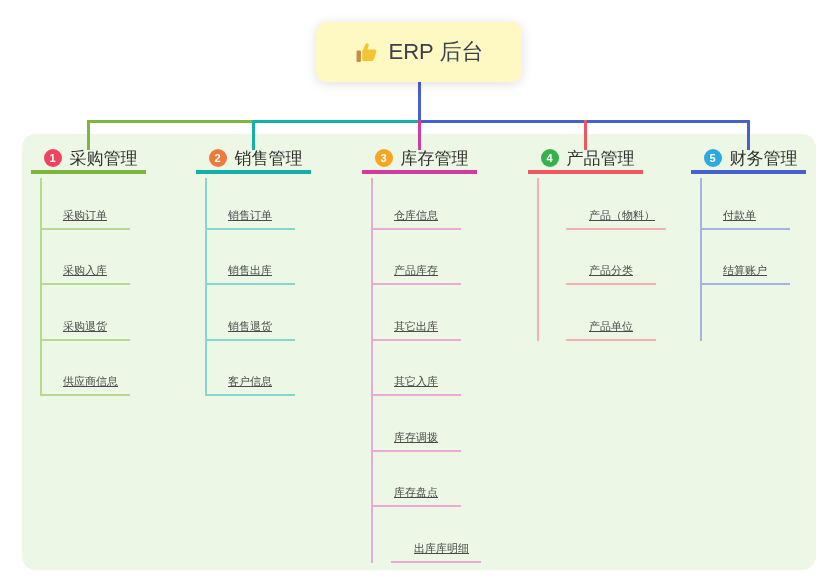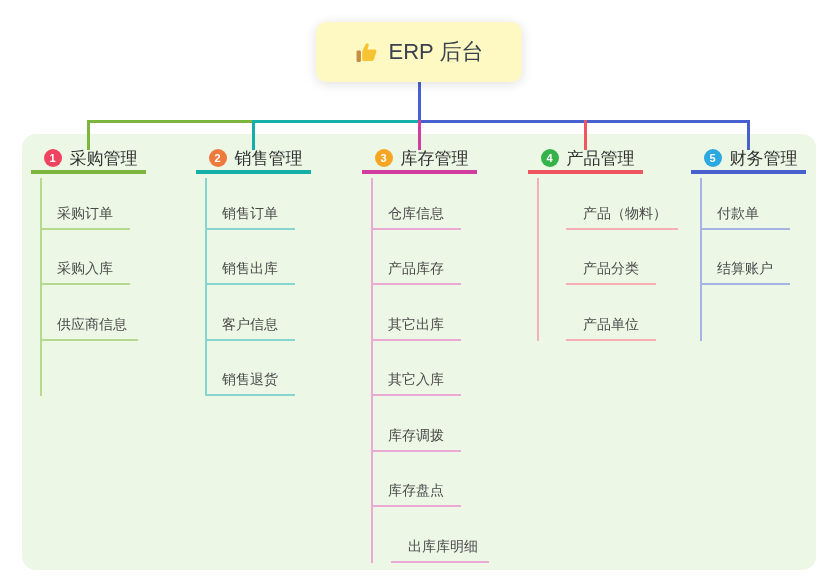--- a/index.html
+++ b/index.html
@@ -38,8 +38,8 @@
     height:55.5px;display:flex;align-items:flex-end;
     box-sizing:border-box;border-bottom:2px solid;
     width:fit-content;min-width:90px;
-    padding:0 11px 5px 17px;
-    font-size:14px;color:#4a4a4a;white-space:nowrap;cursor:pointer;
+    padding:0 11px 5px 23px;
+    font-size:11px;color:#4a4a4a;white-space:nowrap;cursor:pointer;text-decoration:underline;
   }
 </style>
 </head>

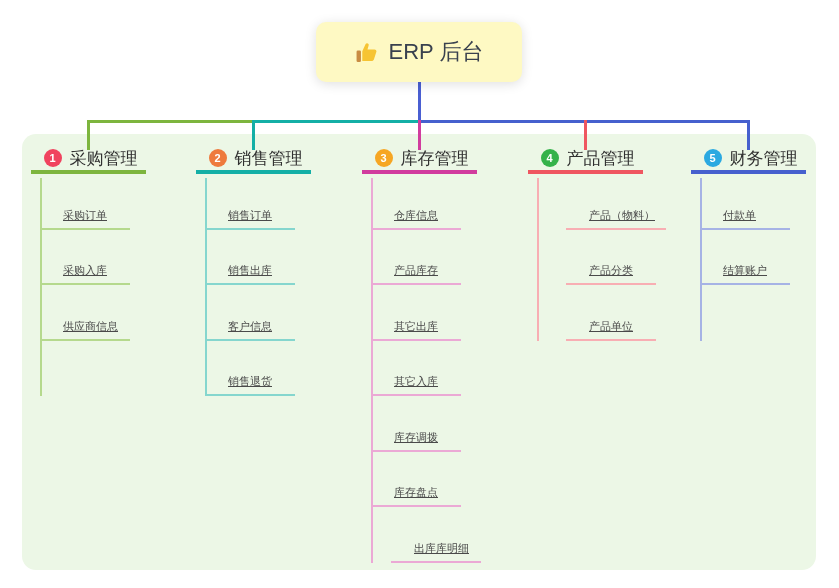--- a/index.html
+++ b/index.html
@@ -77,6 +77,7 @@
     <div class="child-col" style="left: 40px; top: 174px;">
       <div class="child-item" style="border-bottom-color: rgb(181, 217, 141);">采购订单</div>
       <div class="child-item" style="border-bottom-color: rgb(181, 217, 141); text-align: right;">采购入库</div>
+      <div class="child-item" style="border-bottom-color: rgb(181, 217, 141);">采购退货</div>
       <div class="child-item" style="border-bottom-color: rgb(181, 217, 141);">供应商信息</div>
     </div>
     <div class="branch-header" style="left: 195.5px; top: 146px; border-bottom-color: rgb(20, 175, 166);">

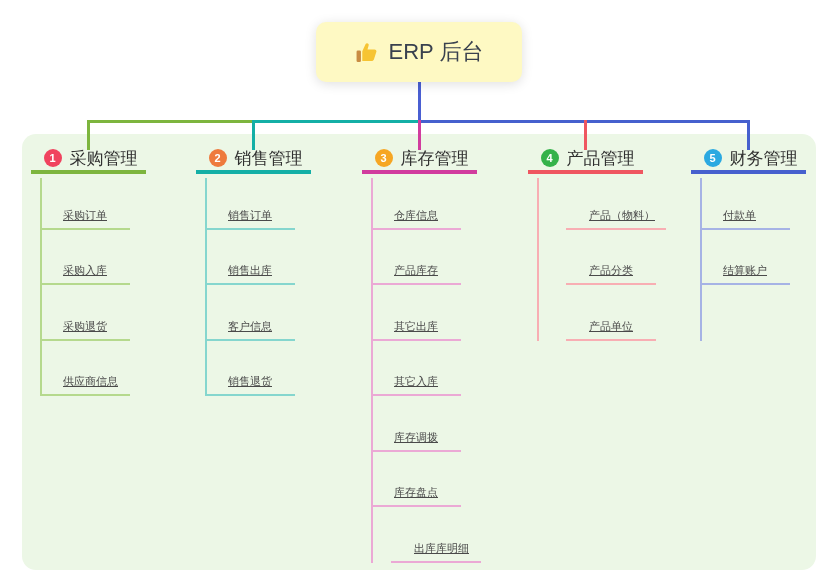--- a/index.html
+++ b/index.html
@@ -88,8 +88,8 @@
     <div class="child-col" style="left: 205px; top: 174px;">
       <div class="child-item" style="border-bottom-color: rgb(133, 214, 206);">销售订单</div>
       <div class="child-item" style="border-bottom-color: rgb(133, 214, 206);">销售出库</div>
+      <div class="child-item" style="border-bottom-color: rgb(133, 214, 206);">销售退货</div>
       <div class="child-item" style="border-bottom-color: rgb(133, 214, 206);">客户信息</div>
-      <div class="child-item" style="border-bottom-color: rgb(133, 214, 206);">销售退货</div>
     </div>
     <div class="branch-header" style="left: 361.5px; top: 146px; border-bottom-color: rgb(209, 60, 158);">
       <span class="badge" style="background: rgb(246, 166, 35);">3</span>

